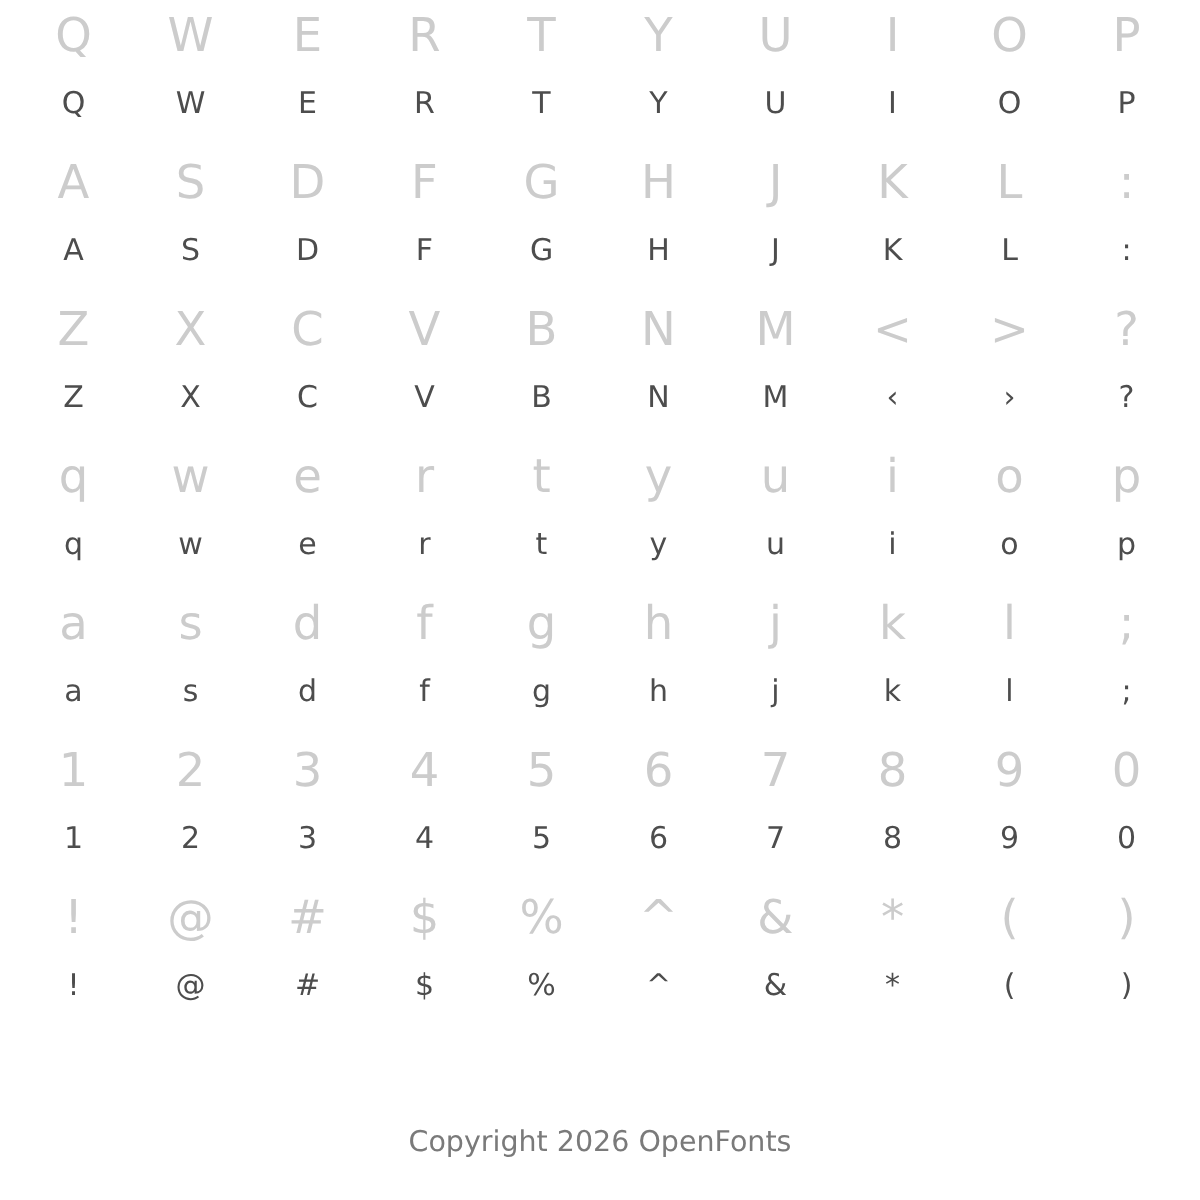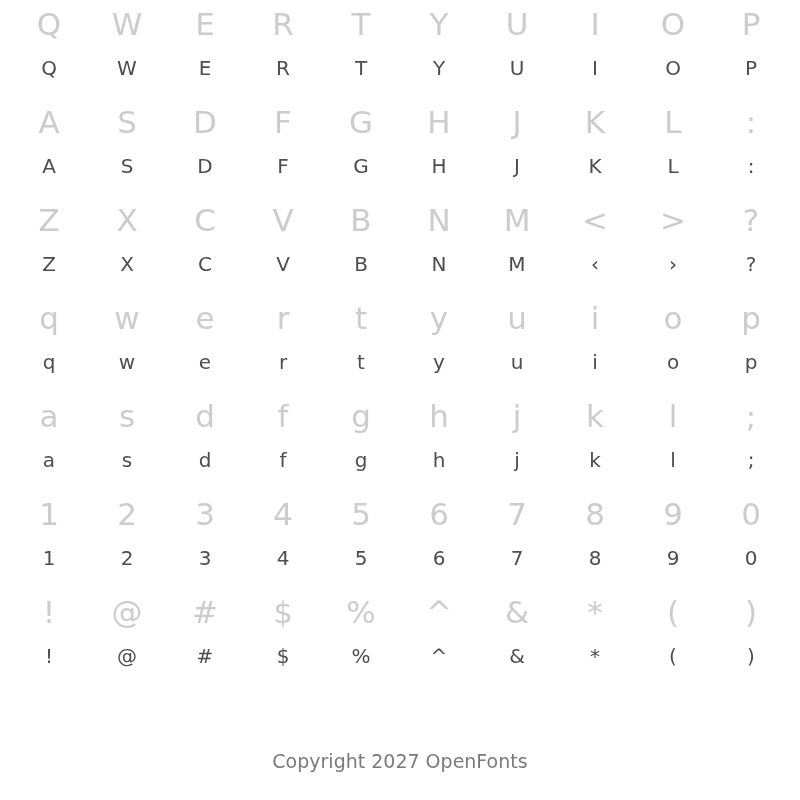--- a/index.html
+++ b/index.html
@@ -263,6 +263,6 @@
 
 </div>
 
-<div class="copyright">Copyright 2027 OpenFonts</div>
+<div class="copyright">Copyright 2026 OpenFonts</div>
 
 </body></html>

